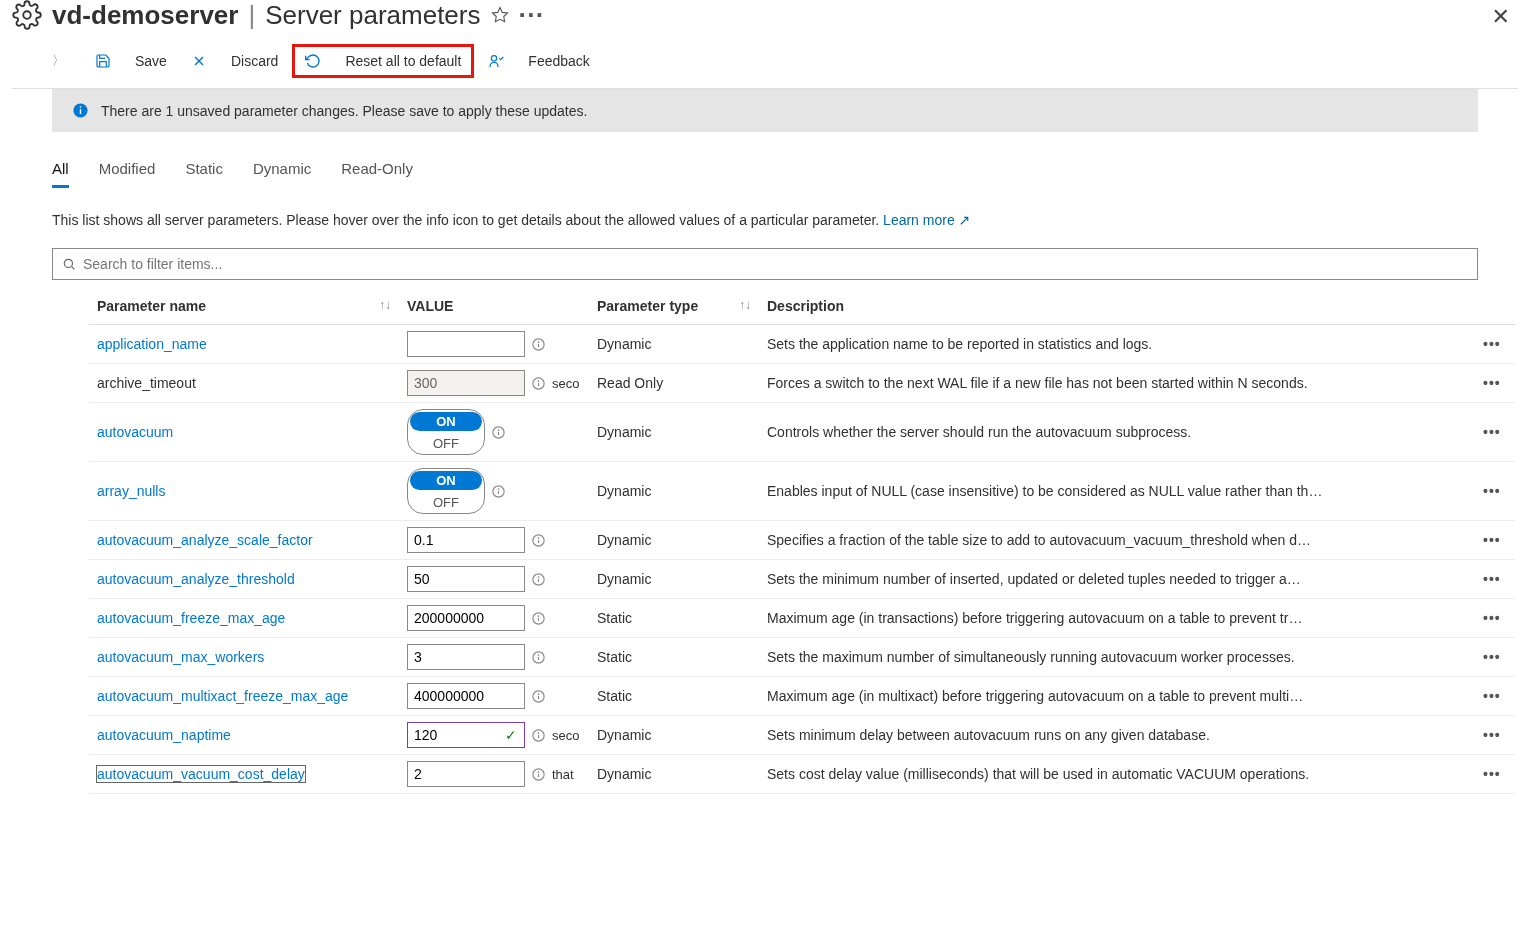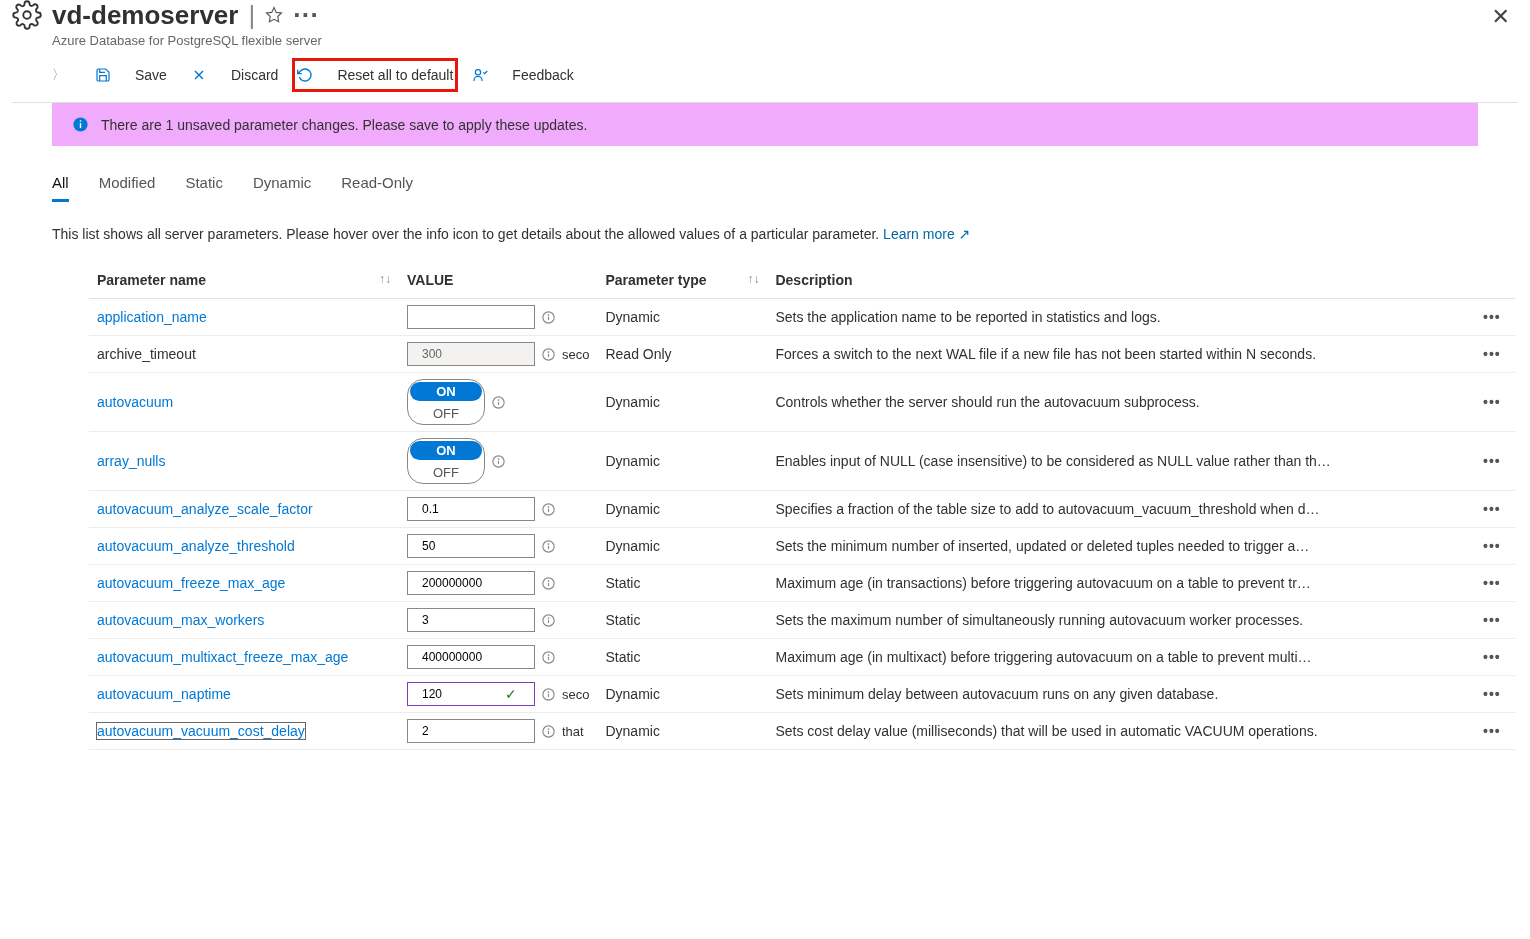--- a/index.html
+++ b/index.html
@@ -76,6 +76,7 @@
         <h1>
           <span>vd-demoserver</span>
           <span class="sep">|</span>
+          <span class="page-name">Server parameters</span>
           <span class="star-icon">
             <svg width="18" height="18" viewBox="0 0 24 24" fill="none" stroke="#555" stroke-width="1.5">
                 <polygon points="12 2 15 8.5 22 9.3 17 14 18.2 21 12 17.8 5.8 21 7 14 2 9.3 9 8.5 12 2"></polygon>

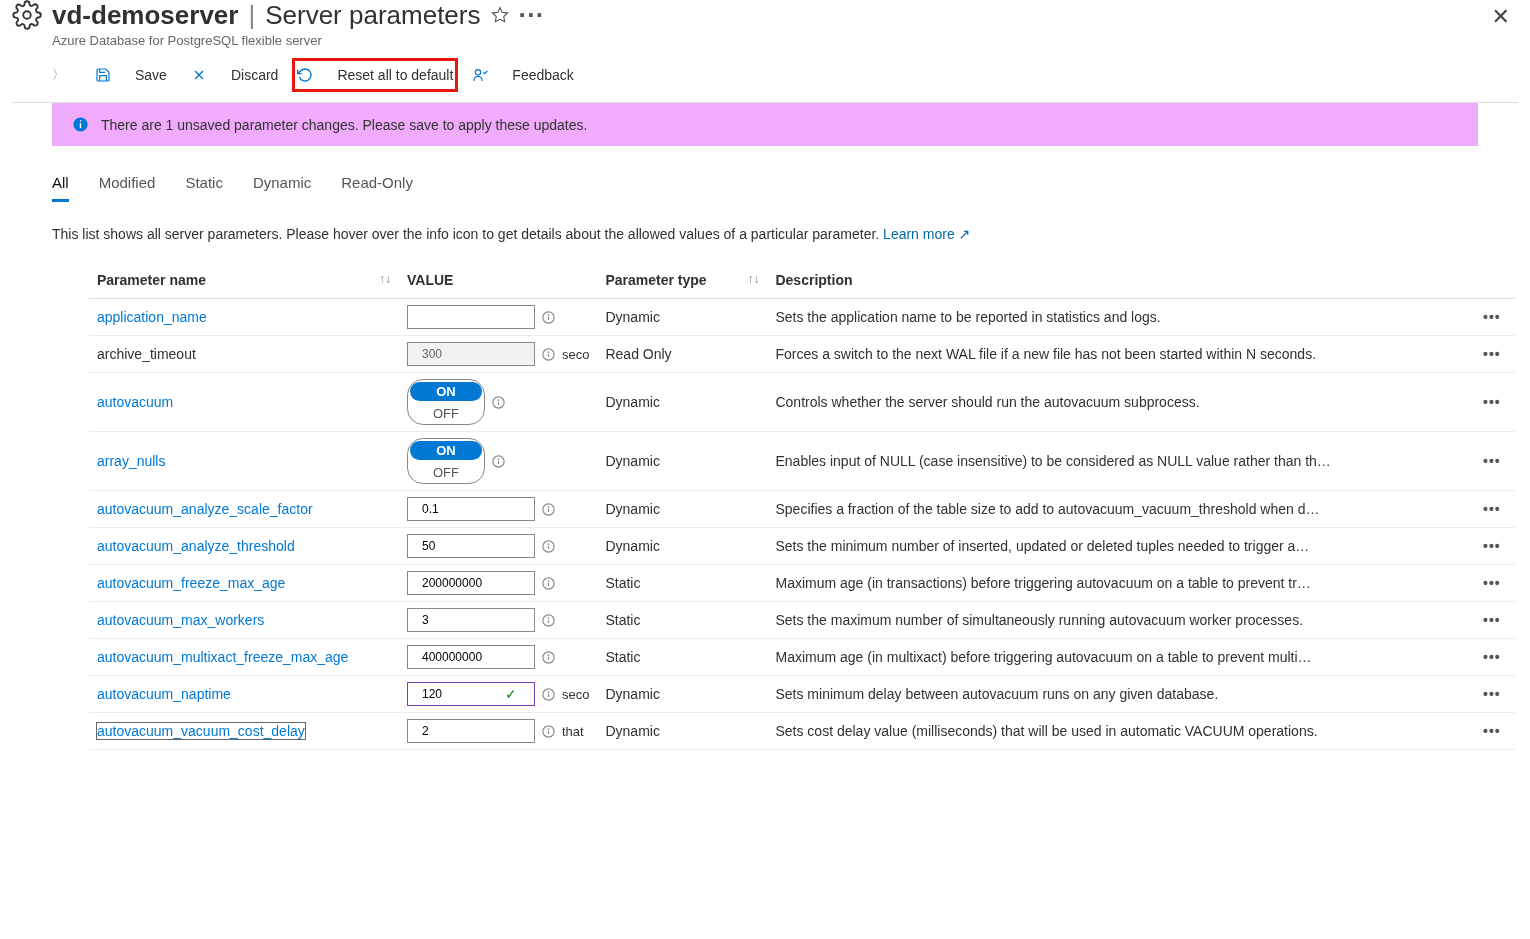--- a/index.html
+++ b/index.html
@@ -84,7 +84,6 @@
           </span>
           <span class="more-icon">···</span>
         </h1>
-        <div class="subtitle">Azure Database for PostgreSQL flexible server</div>
       </div>
     </div>
     <div class="close-btn">✕</div>

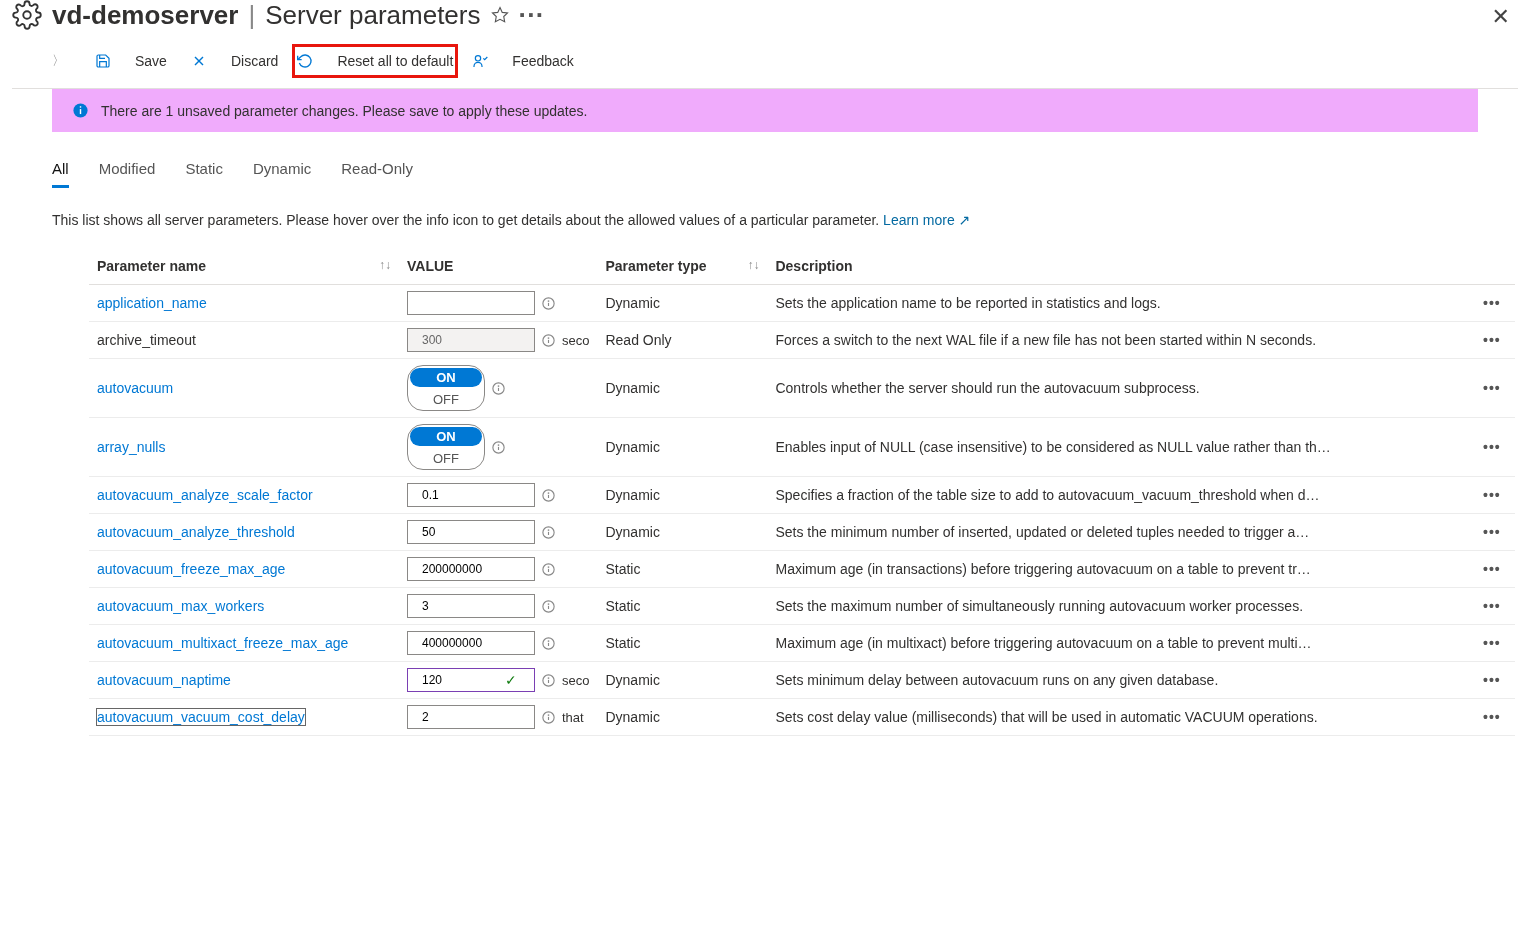--- a/index.html
+++ b/index.html
@@ -18,7 +18,7 @@
   .toolbar { display: flex; align-items: center; gap: 4px; padding: 10px 40px 10px 40px; border-bottom: 1px solid #e1dfdd; }
   .toolbar-btn { display: flex; align-items: center; gap: 24px; padding: 4px 10px; cursor: pointer; font-size: 14px; color: #323130; }
   .toolbar-btn svg { width: 16px; height: 16px; }
-  .toolbar-btn.highlight { border: 3px solid #e8160d; padding: 6px 2px; }
+  .toolbar-btn.highlight { border: 3px solid #e8160d; padding: 6px 10px; }
   .nav-chevron { color: #888; font-size: 13px; padding-right: 16px; cursor: pointer; }
 
   .info-bar { background: #f0abfc; padding: 13px 20px; margin: 0 40px 0 40px; display: flex; align-items: center; gap: 12px; color: #323130; }

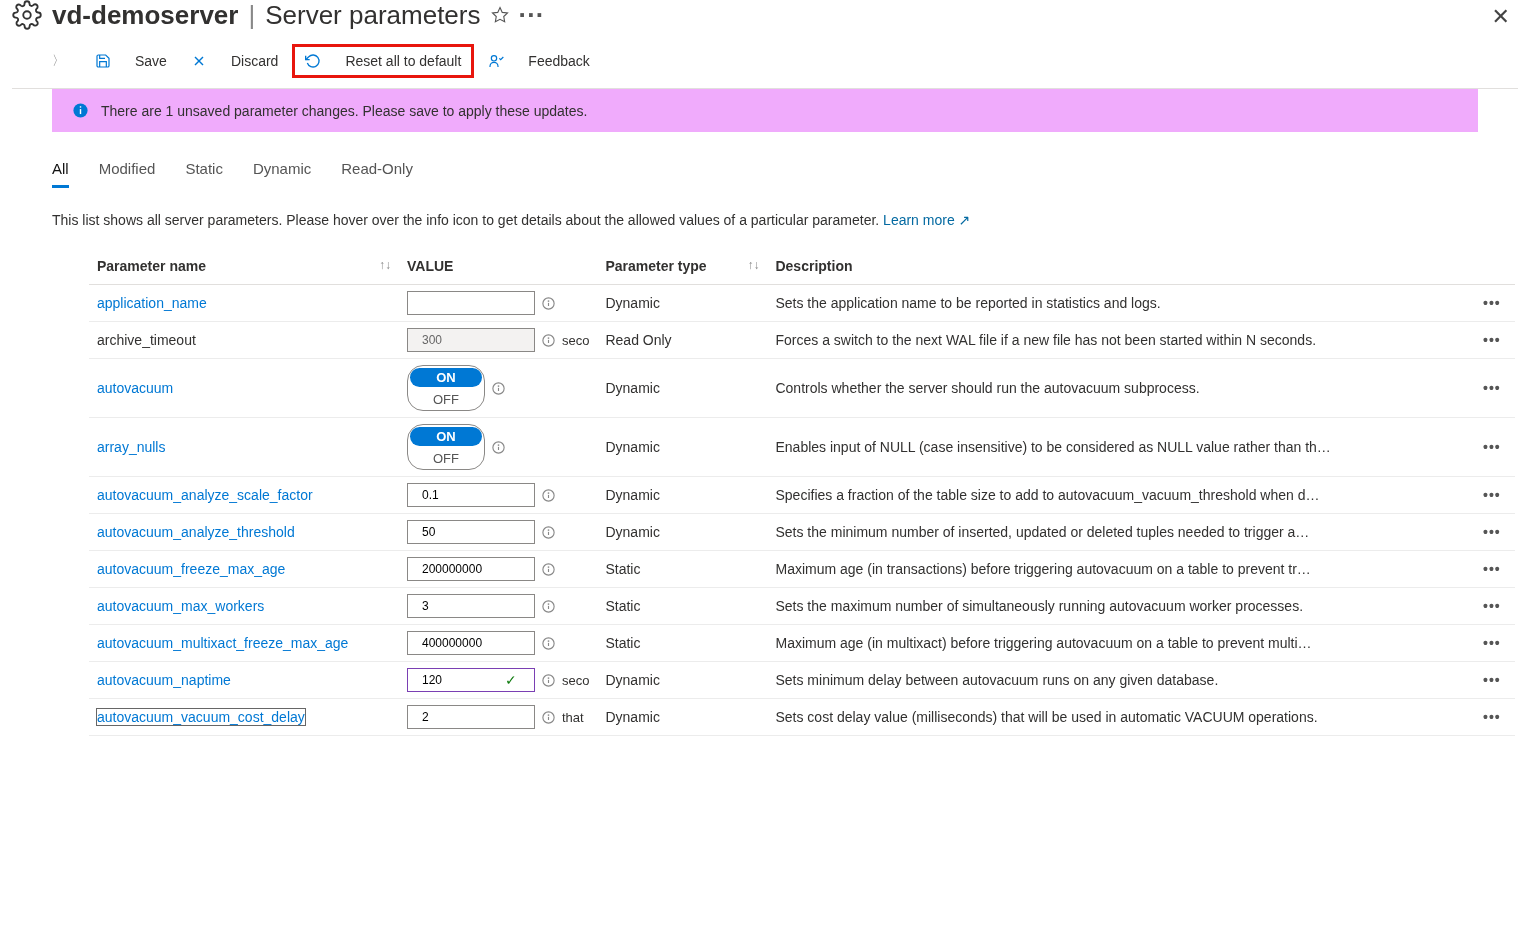--- a/index.html
+++ b/index.html
@@ -21,7 +21,7 @@
   .toolbar-btn.highlight { border: 3px solid #e8160d; padding: 6px 10px; }
   .nav-chevron { color: #888; font-size: 13px; padding-right: 16px; cursor: pointer; }
 
-  .info-bar { background: #f0abfc; padding: 13px 20px; margin: 0 40px 0 40px; display: flex; align-items: center; gap: 12px; color: #323130; }
+  .info-bar { background: #e5e5e5; padding: 13px 20px; margin: 0 40px 0 40px; display: flex; align-items: center; gap: 12px; color: #323130; }
   .info-bar svg { flex-shrink: 0; }
 
   .content { padding: 0 40px; }

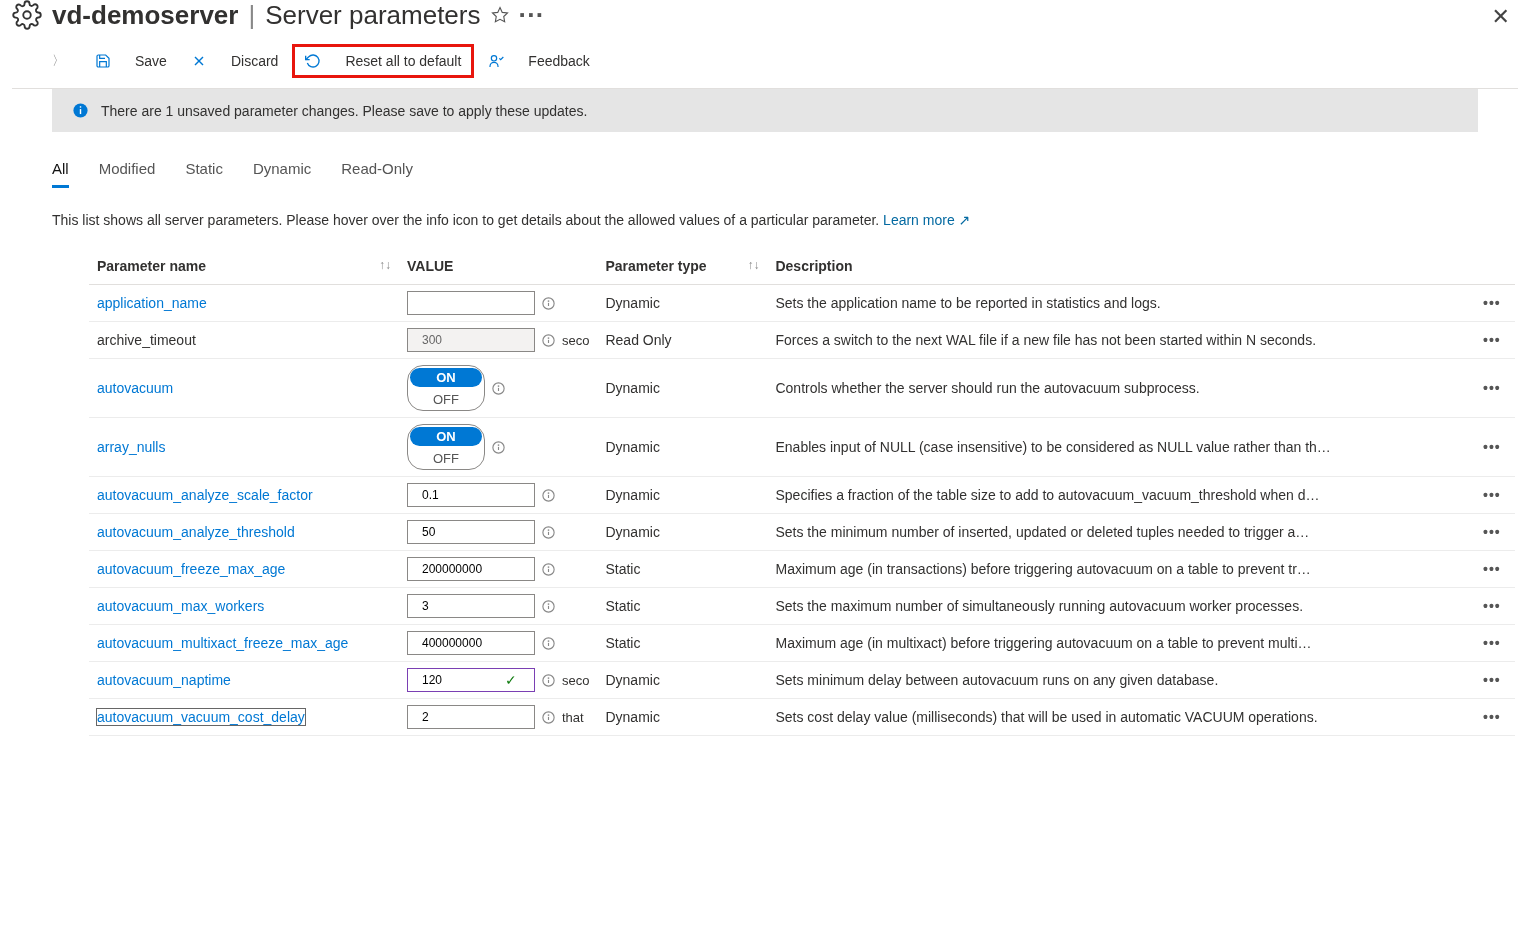--- a/index.html
+++ b/index.html
@@ -146,6 +146,13 @@
       <a href="#" class="learn-link"><span>Learn more</span> ↗</a>
     </div>
 
+    <div class="search-wrap">
+      <svg viewBox="0 0 24 24" fill="none" stroke="#666" stroke-width="2">
+          <circle cx="11" cy="11" r="7"></circle>
+          <line x1="21" y1="21" x2="16.65" y2="16.65"></line>
+        </svg>
+      <input type="text" class="search-input" placeholder="Search to filter items..." style="">
+    </div>
 
     <table class="tbl">
       <thead>

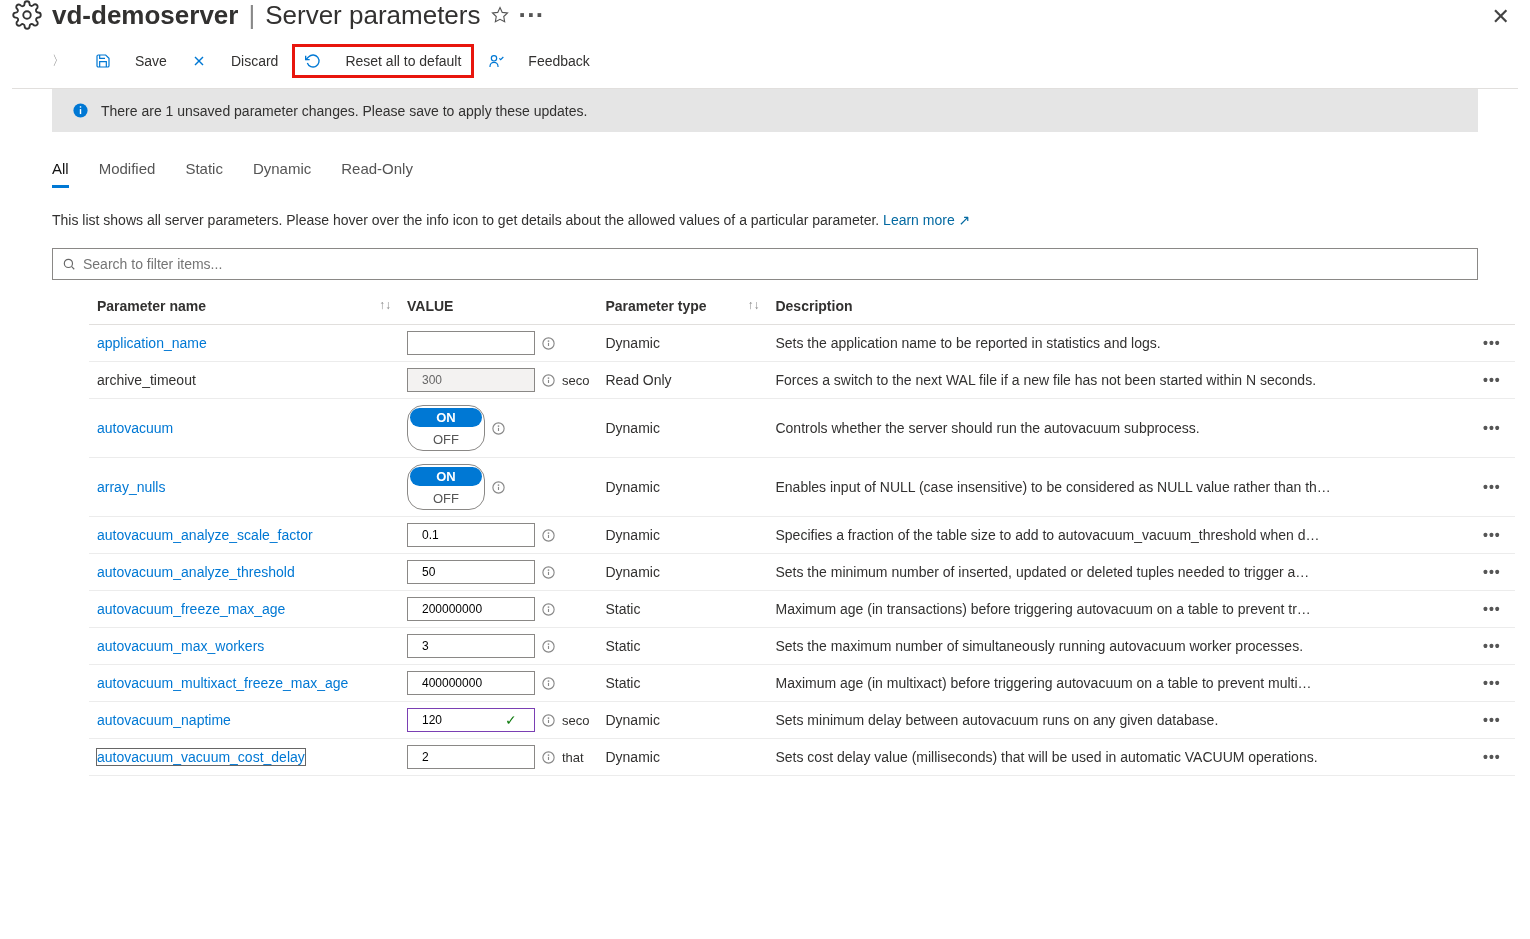--- a/index.html
+++ b/index.html
@@ -46,7 +46,7 @@
   .col-actions { width: 40px; }
   .param-link { color: #0078d4; text-decoration: none; }
   .param-link.focused { outline: 1px solid #666; }
-  .val-input { width: 128px; padding: 4px 14px; border: 1px solid #8a8886; font-size: 12px; }
+  .val-input { width: 118px; padding: 4px 6px; border: 1px solid #8a8886; font-size: 14px; }
   .val-input:disabled { background: #f3f2f1; color: #666; }
   .val-input.changed { border-color: #7a3fb3; padding-right: 22px; }
   .val-cell { display: flex; align-items: center; gap: 6px; position: relative; }

